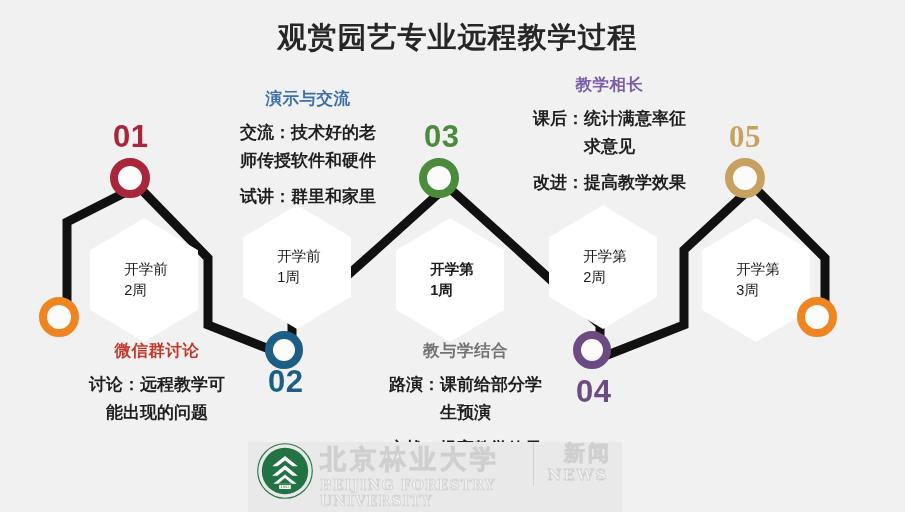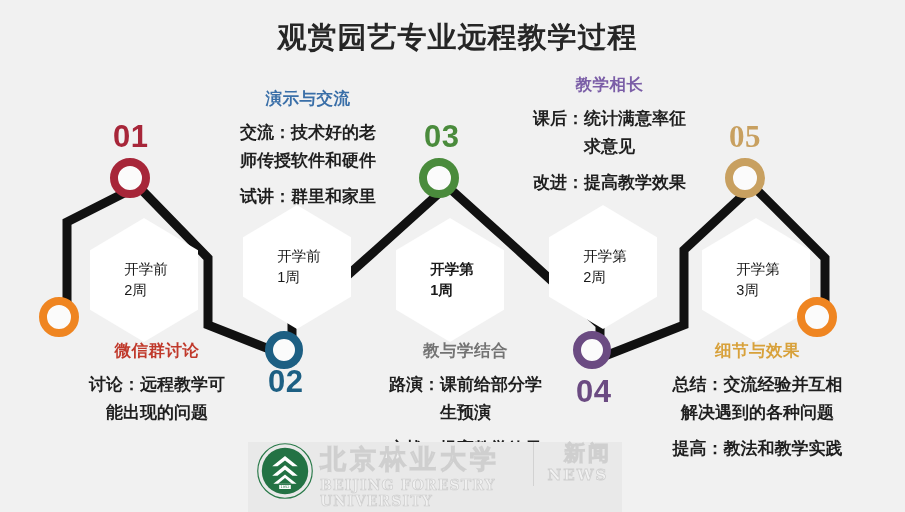--- a/index.html
+++ b/index.html
@@ -245,12 +245,6 @@
     <div class="bline">改进：提高教学效果</div>
   </div>
 
-  <div class="block" style="left:655px; top:340px; width:205px;">
-    <div class="bhead" id="head-5" style="color: rgb(216, 161, 58);">细节与效果</div>
-    <div class="bline">总结：交流经验并互相
-解决遇到的各种问题</div>
-    <div class="bline">提高：教法和教学实践</div>
-  </div>
 
   <div id="footer">
 

